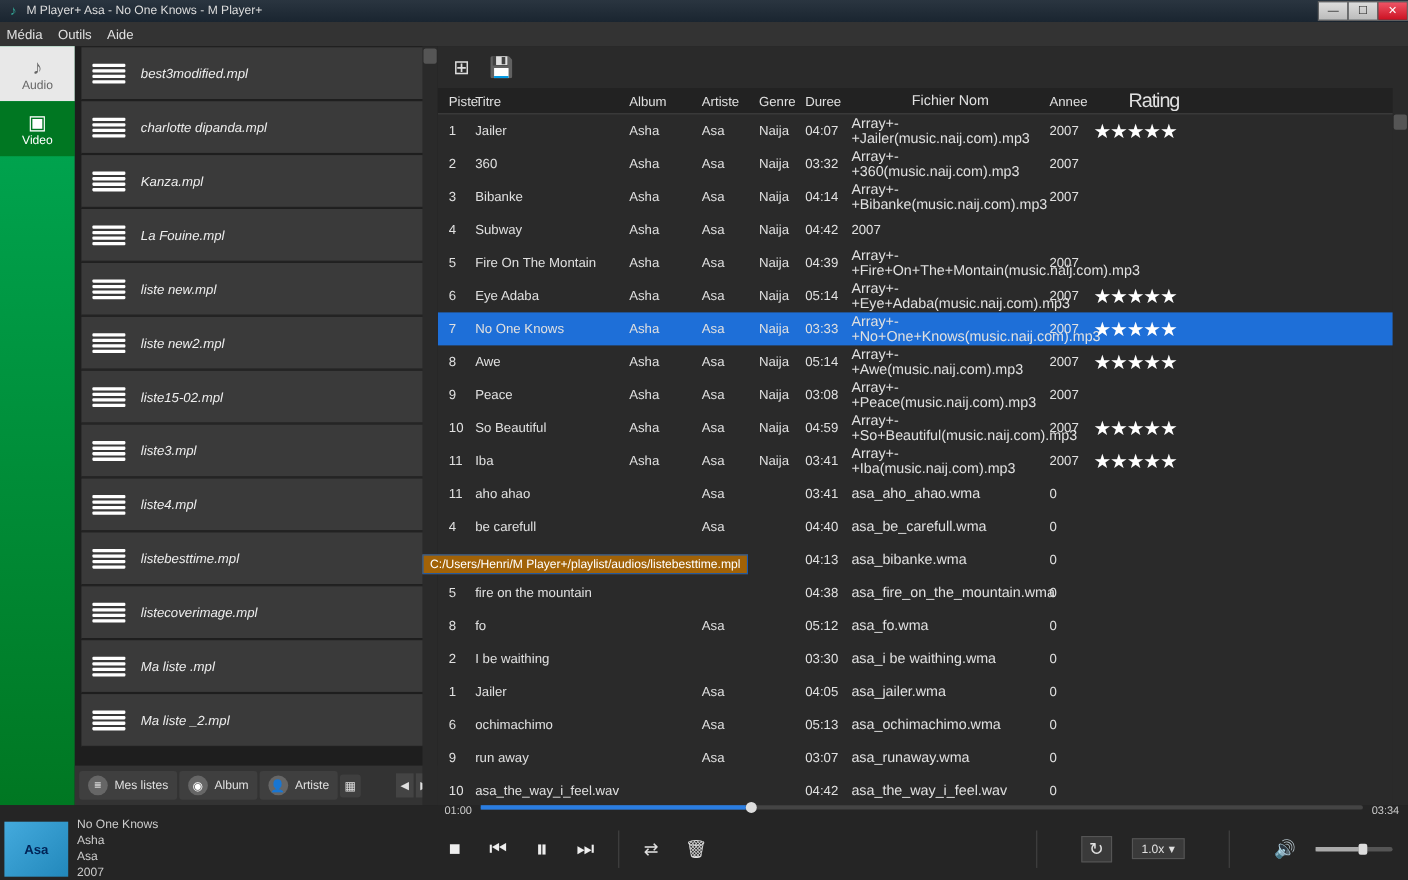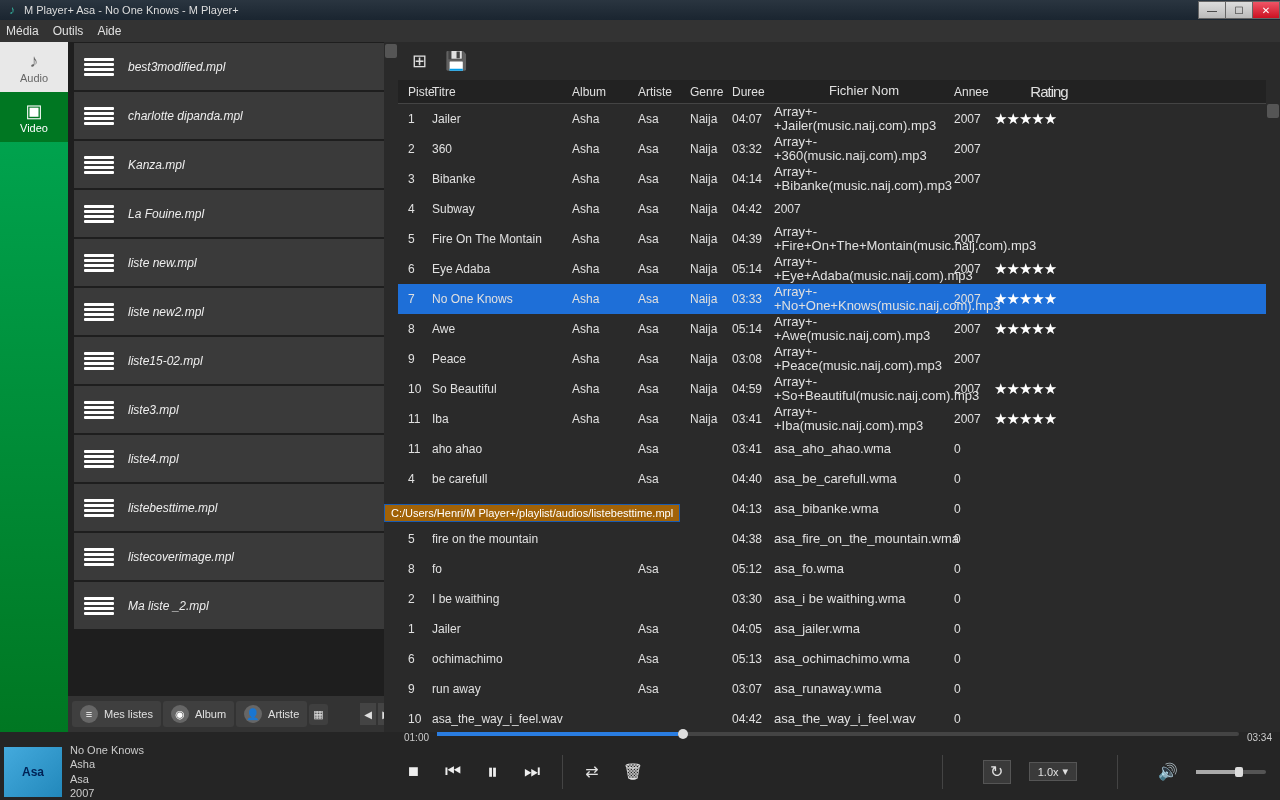--- a/index.html
+++ b/index.html
@@ -58,7 +58,7 @@
 .col-duree{ width:42px;}
 .col-fichier{ width:180px; font-size:13px; line-height:1.1;}
 .col-annee{ width:40px;}
-.col-rating{ width:110px; font-size:15px; letter-spacing:-1px;}
+.col-rating{ width:110px; font-size:18px; letter-spacing:-1px;}
 .stars { color:#fff;}
 
 

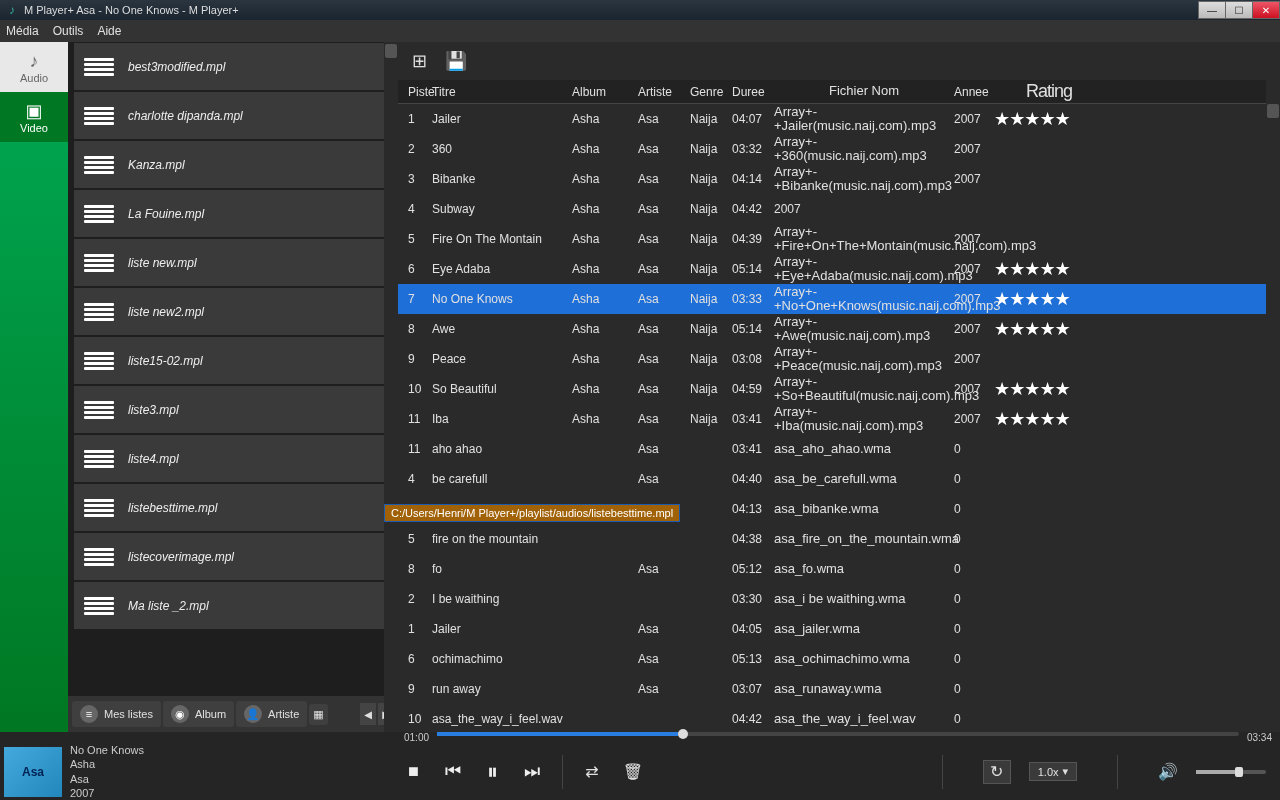--- a/index.html
+++ b/index.html
@@ -225,6 +225,15 @@
             <div></div>
             <div></div>
           </div>
+          <span>Ma liste .mpl</span>
+        </div>
+        <div class="pl-row">
+          <div class="pl-icon">
+            <div></div>
+            <div></div>
+            <div></div>
+            <div></div>
+          </div>
           <span>Ma liste _2.mpl</span>
         </div>
       </div>

